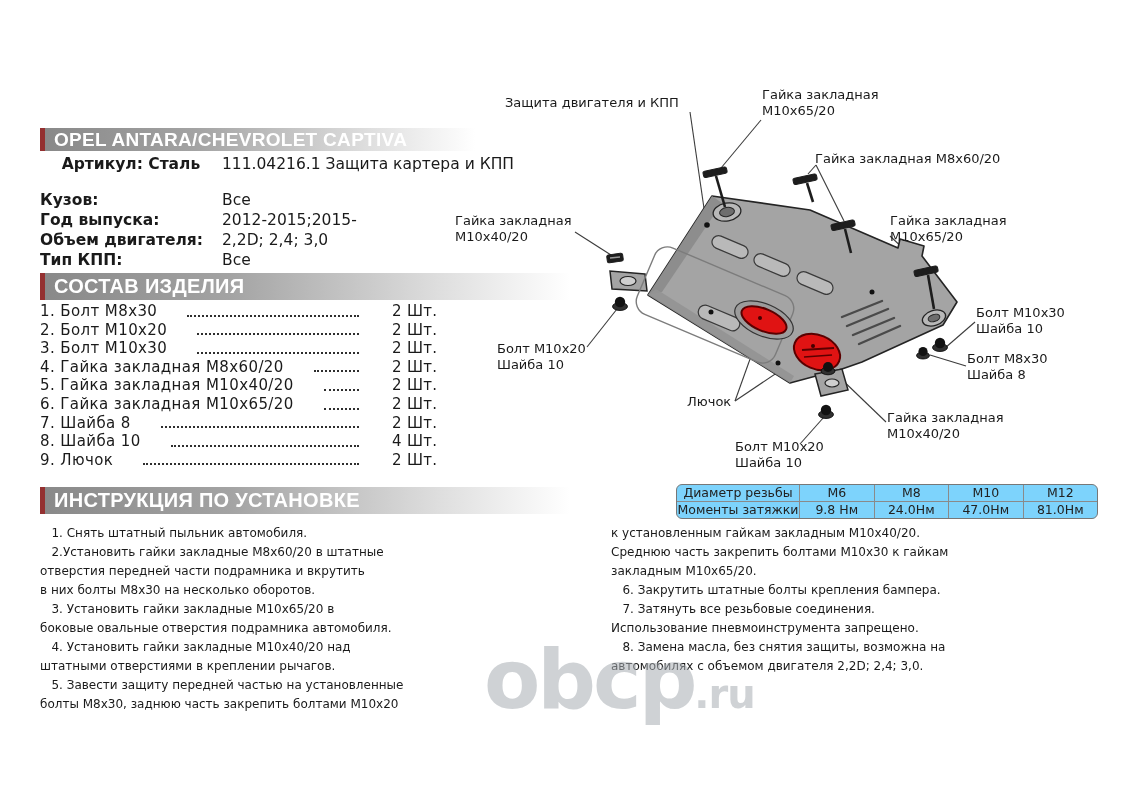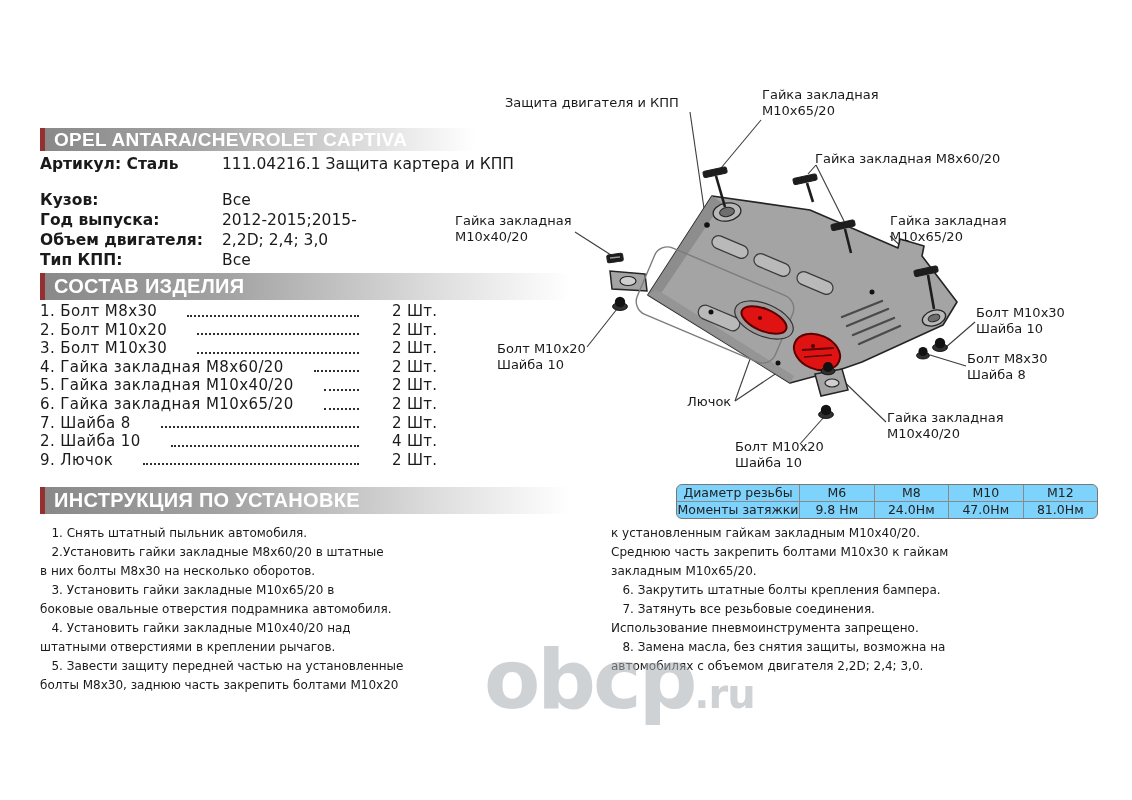--- a/index.html
+++ b/index.html
@@ -17,7 +17,7 @@
   .bar3{left:40px;top:487px;width:525px;height:27px;}
   .bar2 span,.bar3 span{font-size:20px;}
   
-  .art-row{position:absolute;left:40px;top:155px;font-size:15.5px;white-space:nowrap;}
+  .art-row{position:absolute;left:40px;top:155px;font-size:15.5px;white-space:nowrap;text-align:center;}
   .lblcol{display:inline-block;width:182px;font-weight:bold;}
   .specs{position:absolute;left:40px;top:190px;font-size:15.5px;}
   .spec-row{height:20px;line-height:20px;white-space:nowrap;}

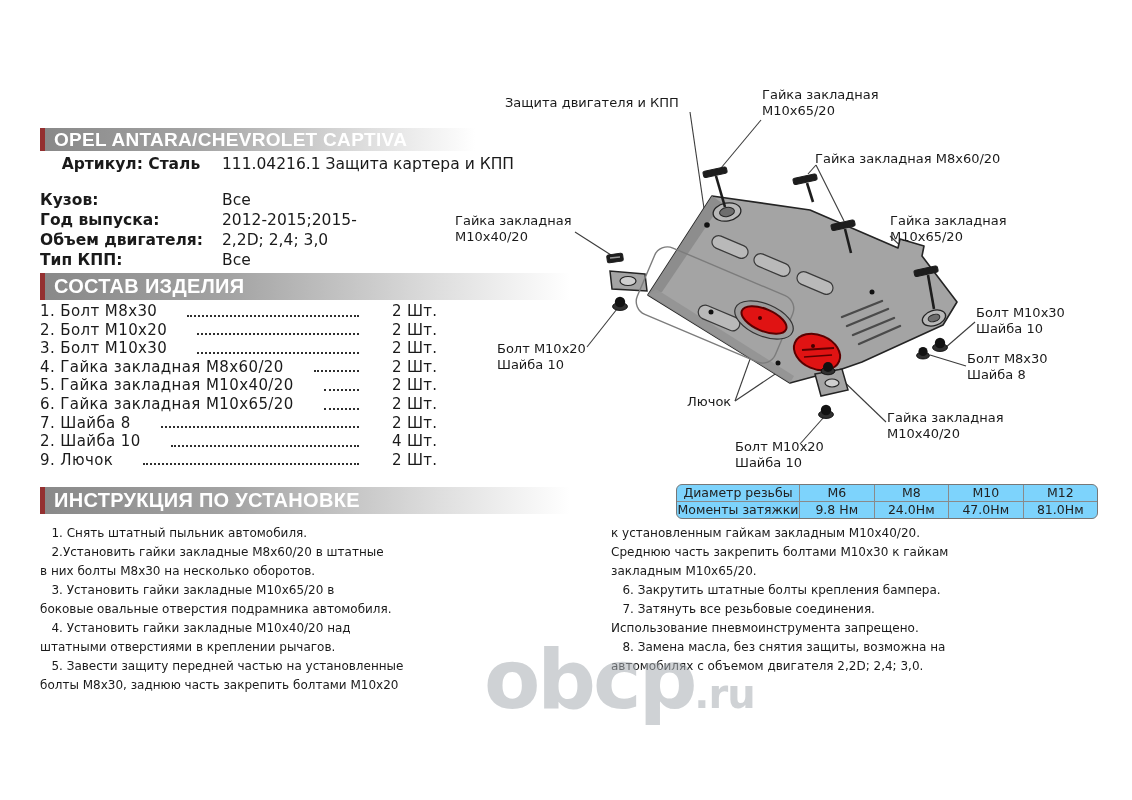--- a/index.html
+++ b/index.html
@@ -117,7 +117,7 @@
         <span class="qty">2 Шт.</span>
       </div>
     <div class="part-row">
-        <span class="nm">2. Шайба 10</span>
+        <span class="nm">8. Шайба 10</span>
         <span class="leader"></span>
         <span class="qty">4 Шт.</span>
       </div>

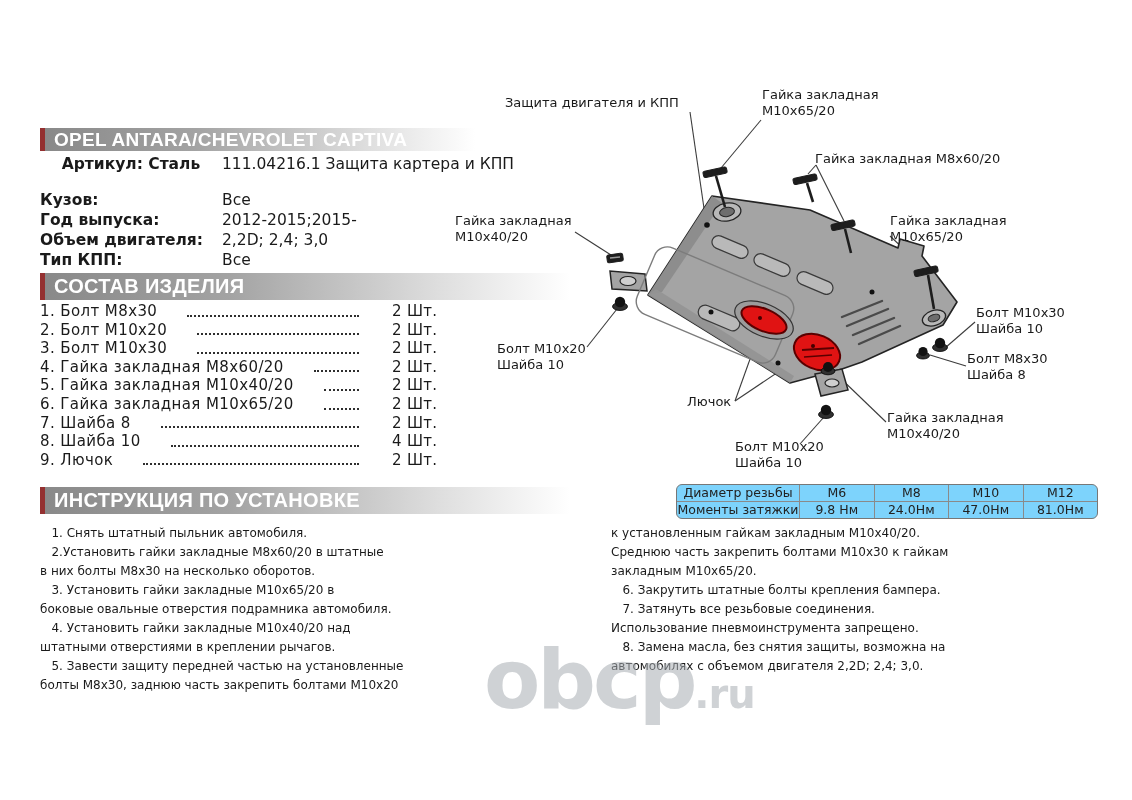--- a/index.html
+++ b/index.html
@@ -134,6 +134,7 @@
   <div class="instr instr-left">
     <div>   1. Снять штатный пыльник автомобиля.</div>
     <div>   2.Установить гайки закладные М8х60/20 в штатные</div>
+    <div>отверстия передней части подрамника и вкрутить</div>
     <div>в них болты М8х30 на несколько оборотов.</div>
     <div>   3. Установить гайки закладные М10х65/20 в</div>
     <div>боковые овальные отверстия подрамника автомобиля.</div>

